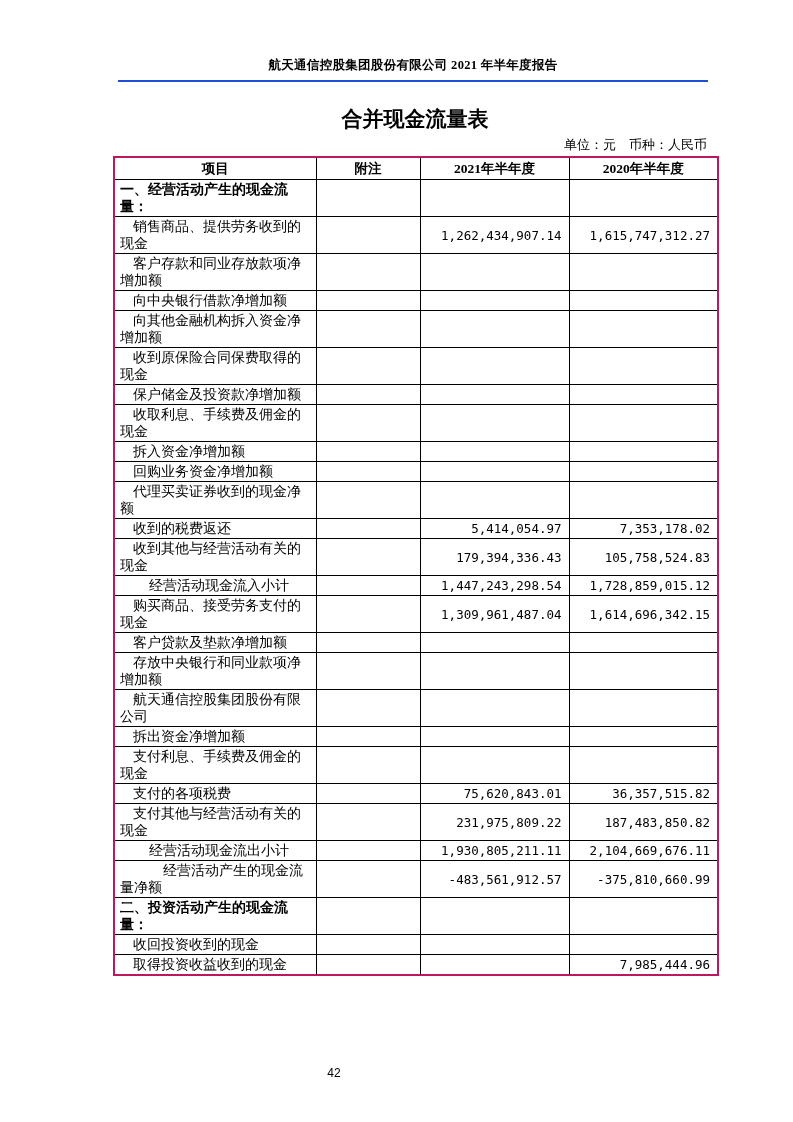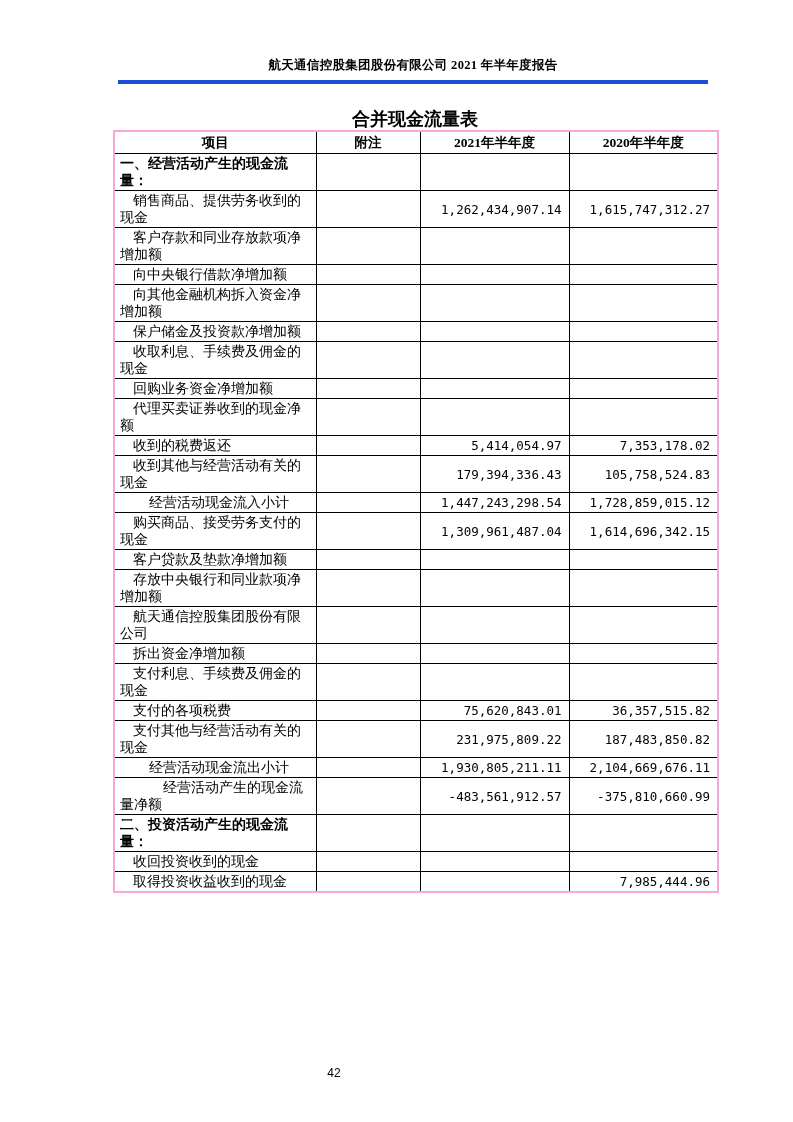--- a/index.html
+++ b/index.html
@@ -30,7 +30,7 @@
     font-size: 12.5px;
     font-weight: bold;
     padding-bottom: 6px;
-    border-bottom: 4px solid #1d4ed8;
+    border-bottom: 2px solid #1d4ed8;
     letter-spacing: 0.3px;
   }
   

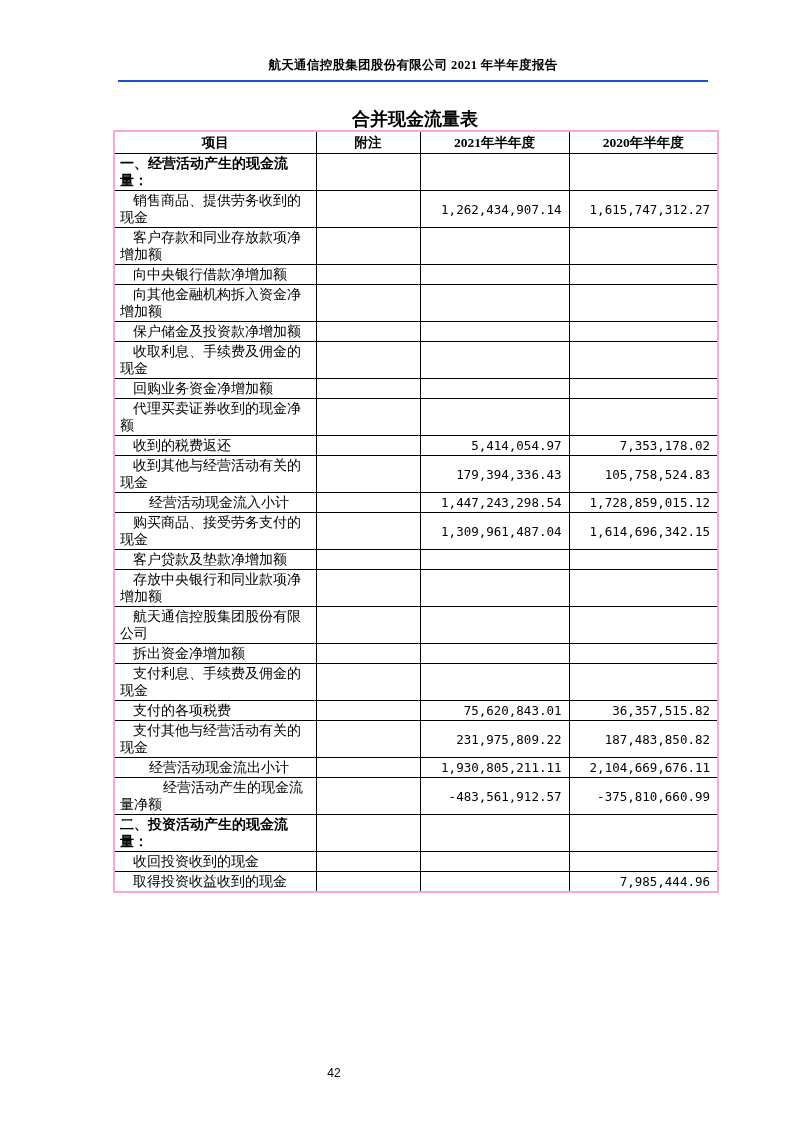--- a/index.html
+++ b/index.html
@@ -43,7 +43,7 @@
   .stmt-title {
     margin: 0;
     text-align: center;
-    font-size: 18px;
+    font-size: 21px;
     font-weight: bold;
     line-height: 22px;
   }

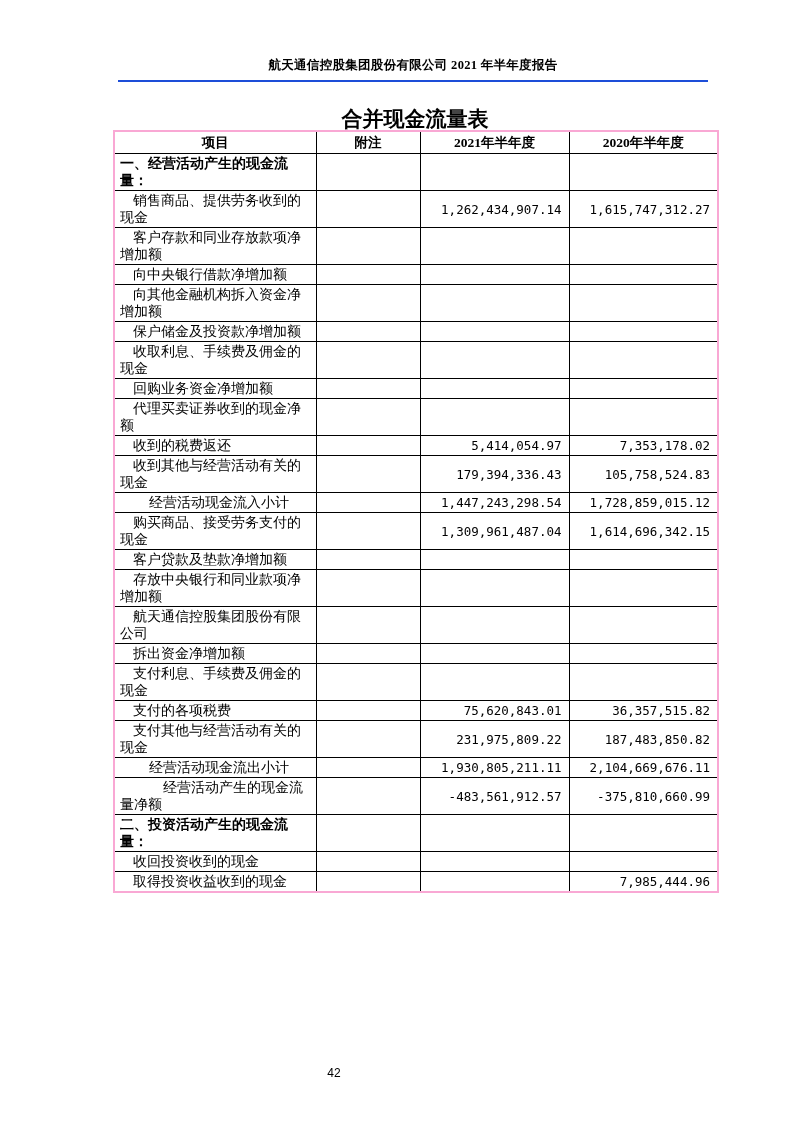--- a/index.html
+++ b/index.html
@@ -115,6 +115,7 @@
 
   <div class="content">
     <h1 class="stmt-title">合并现金流量表</h1>
+    <div class="unit-line">单位：元　币种：人民币</div>
 
     <table class="cf-table">
       <colgroup>

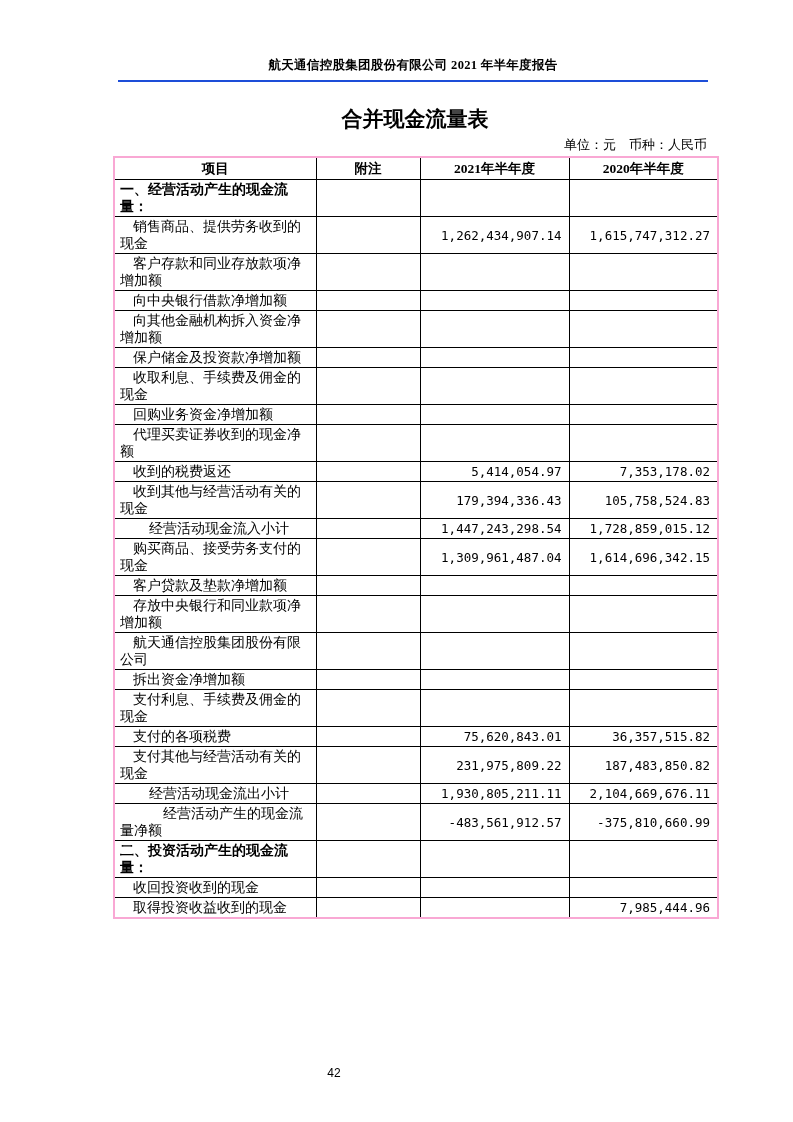--- a/index.html
+++ b/index.html
@@ -64,7 +64,7 @@
     border-collapse: collapse;
     table-layout: fixed;
     width: 604px;
-    border: 2px solid #f9a8d4;
+    border: 2px solid #be185d;
   }
   .cf-table th, .cf-table td {
     border: 1px solid #000;

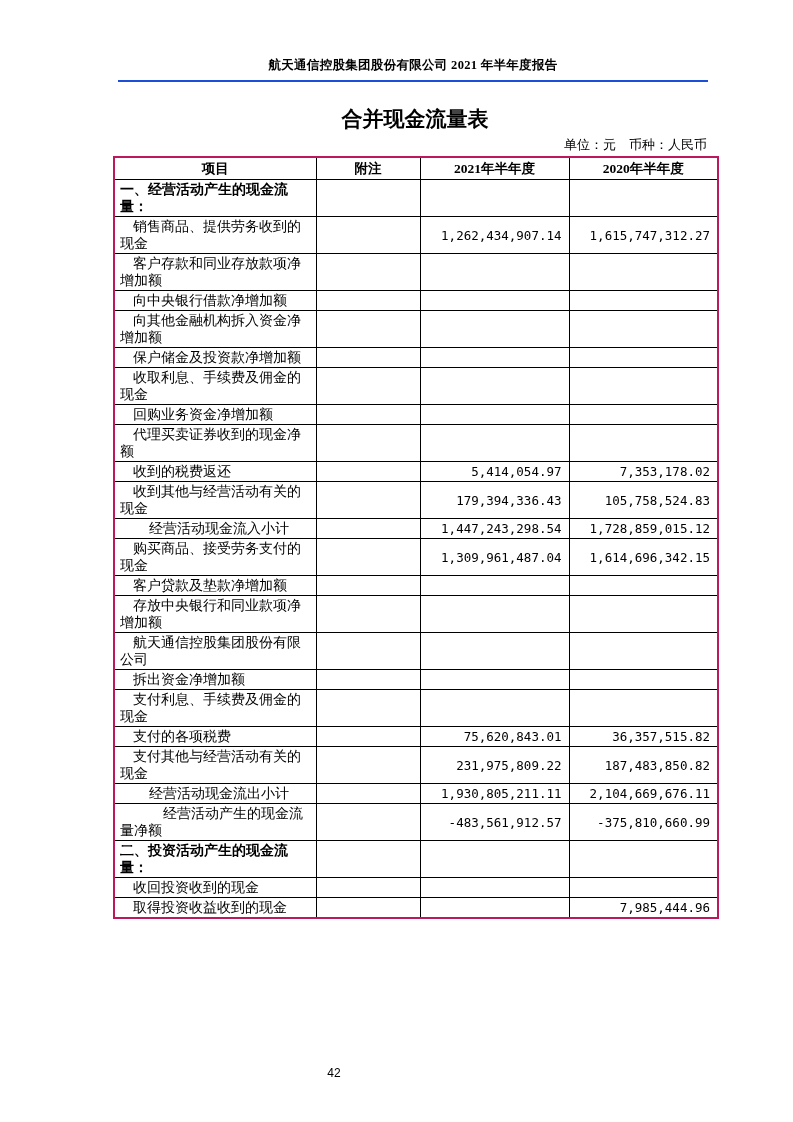--- a/index.html
+++ b/index.html
@@ -164,6 +164,12 @@
       <td class="c-amt"></td>
     </tr>
           <tr class="row-item">
+      <td class="c-label">收到原保险合同保费取得的现金</td>
+      <td class="c-note"></td>
+      <td class="c-amt"></td>
+      <td class="c-amt"></td>
+    </tr>
+          <tr class="row-item">
       <td class="c-label">保户储金及投资款净增加额</td>
       <td class="c-note"></td>
       <td class="c-amt"></td>

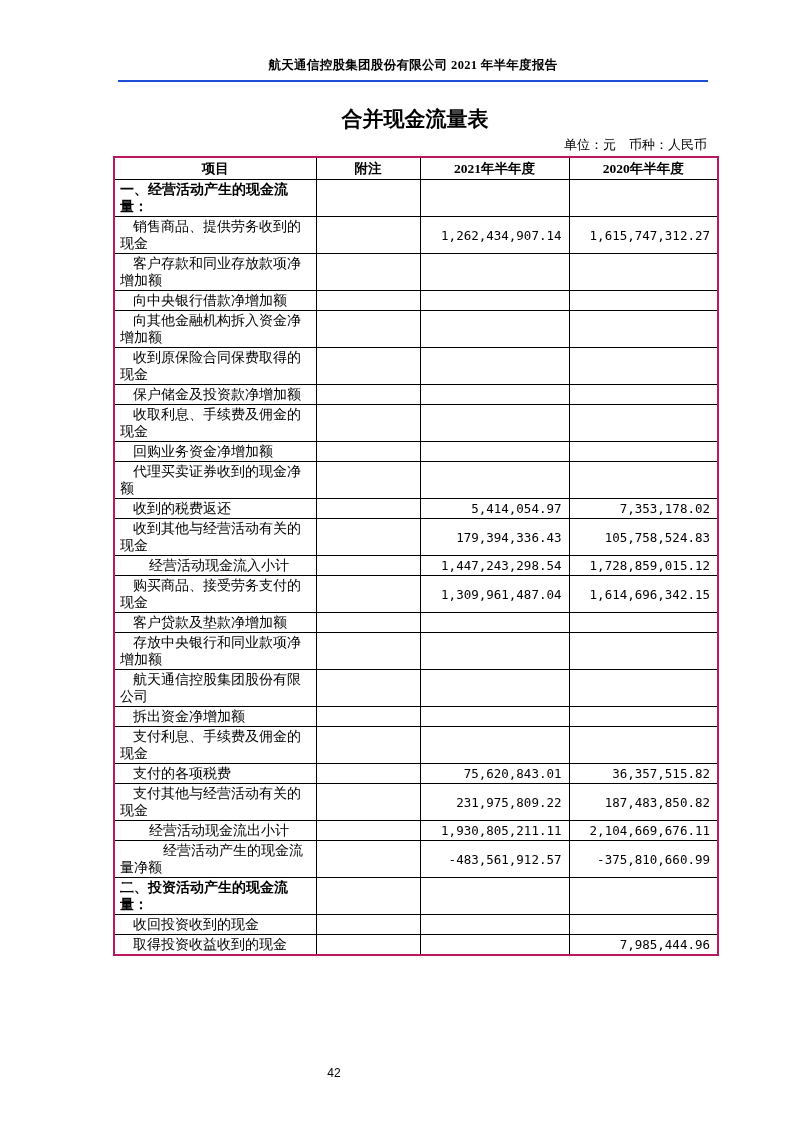--- a/index.html
+++ b/index.html
@@ -182,6 +182,12 @@
       <td class="c-amt"></td>
     </tr>
           <tr class="row-item">
+      <td class="c-label">拆入资金净增加额</td>
+      <td class="c-note"></td>
+      <td class="c-amt"></td>
+      <td class="c-amt"></td>
+    </tr>
+          <tr class="row-item">
       <td class="c-label">回购业务资金净增加额</td>
       <td class="c-note"></td>
       <td class="c-amt"></td>

